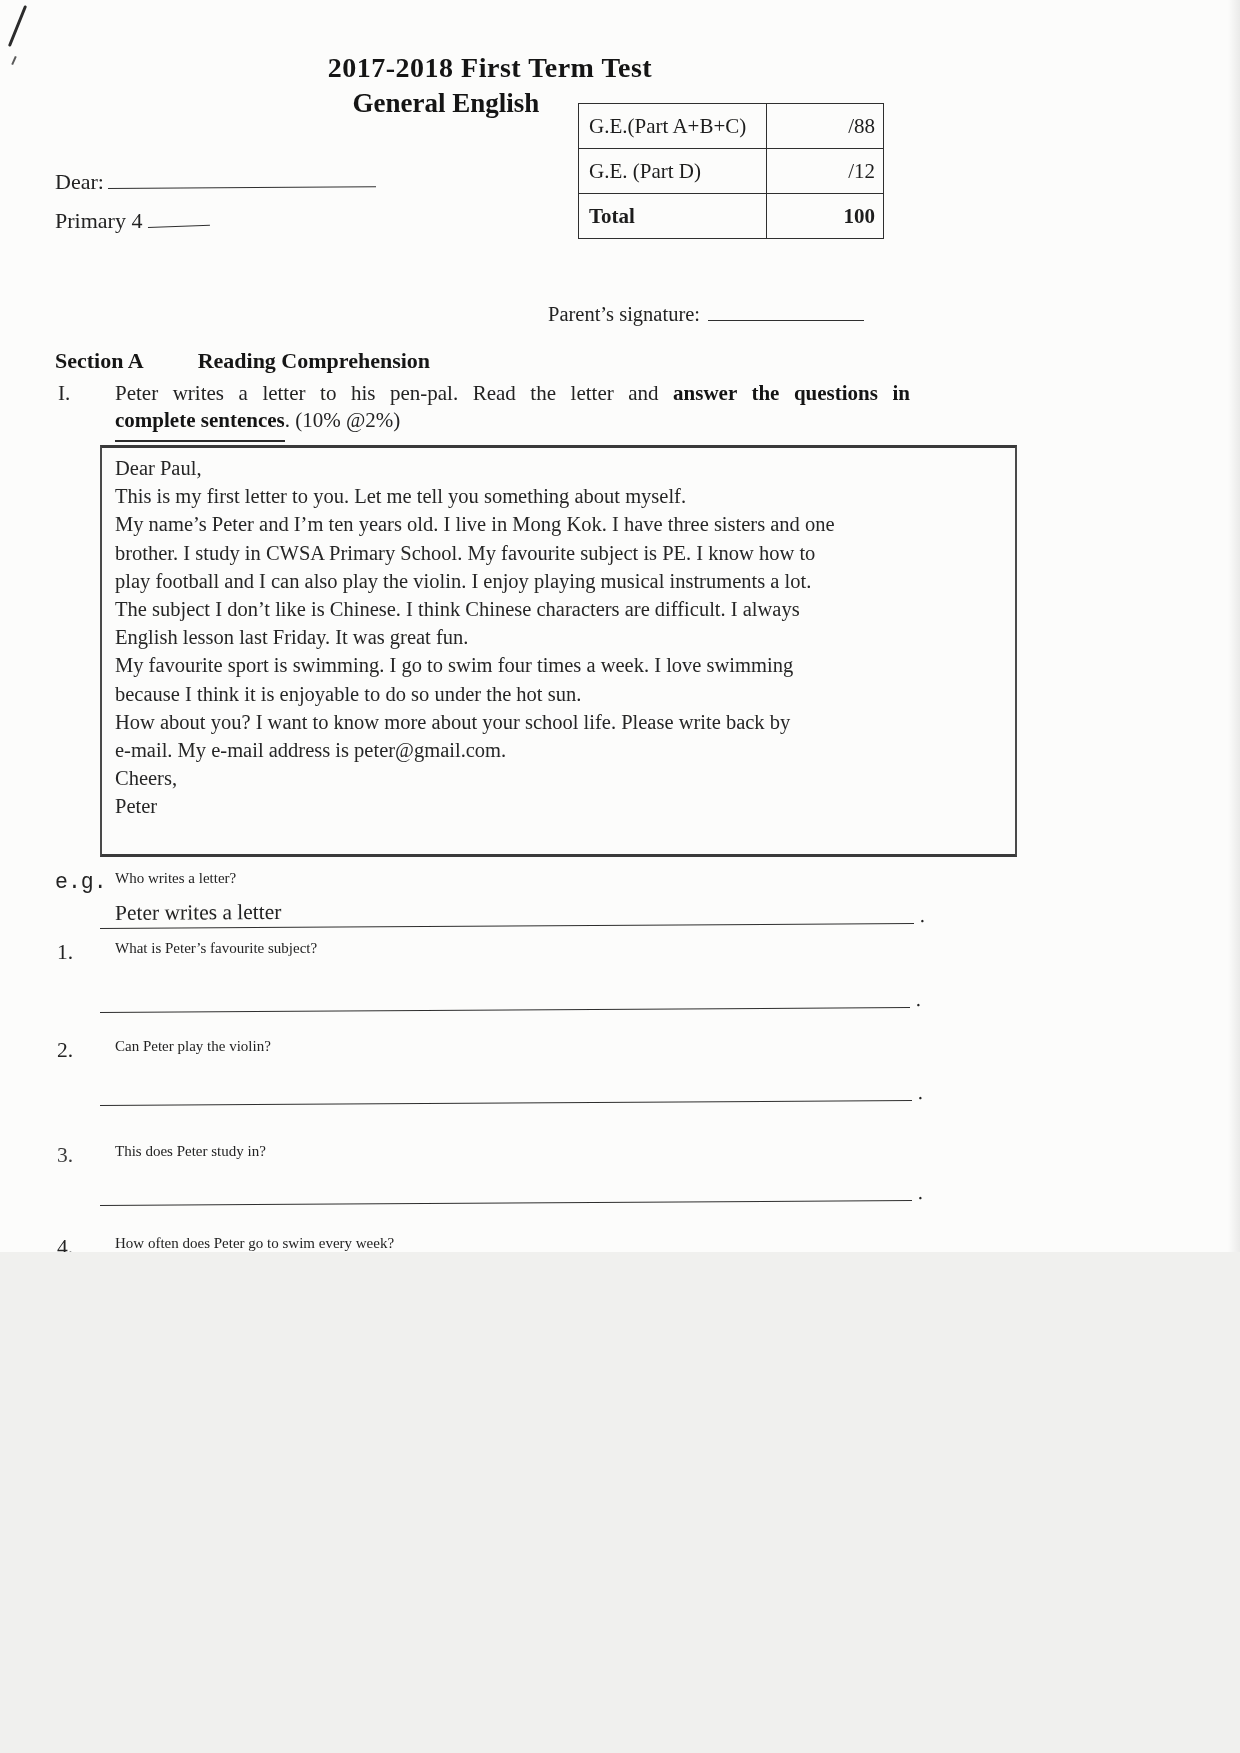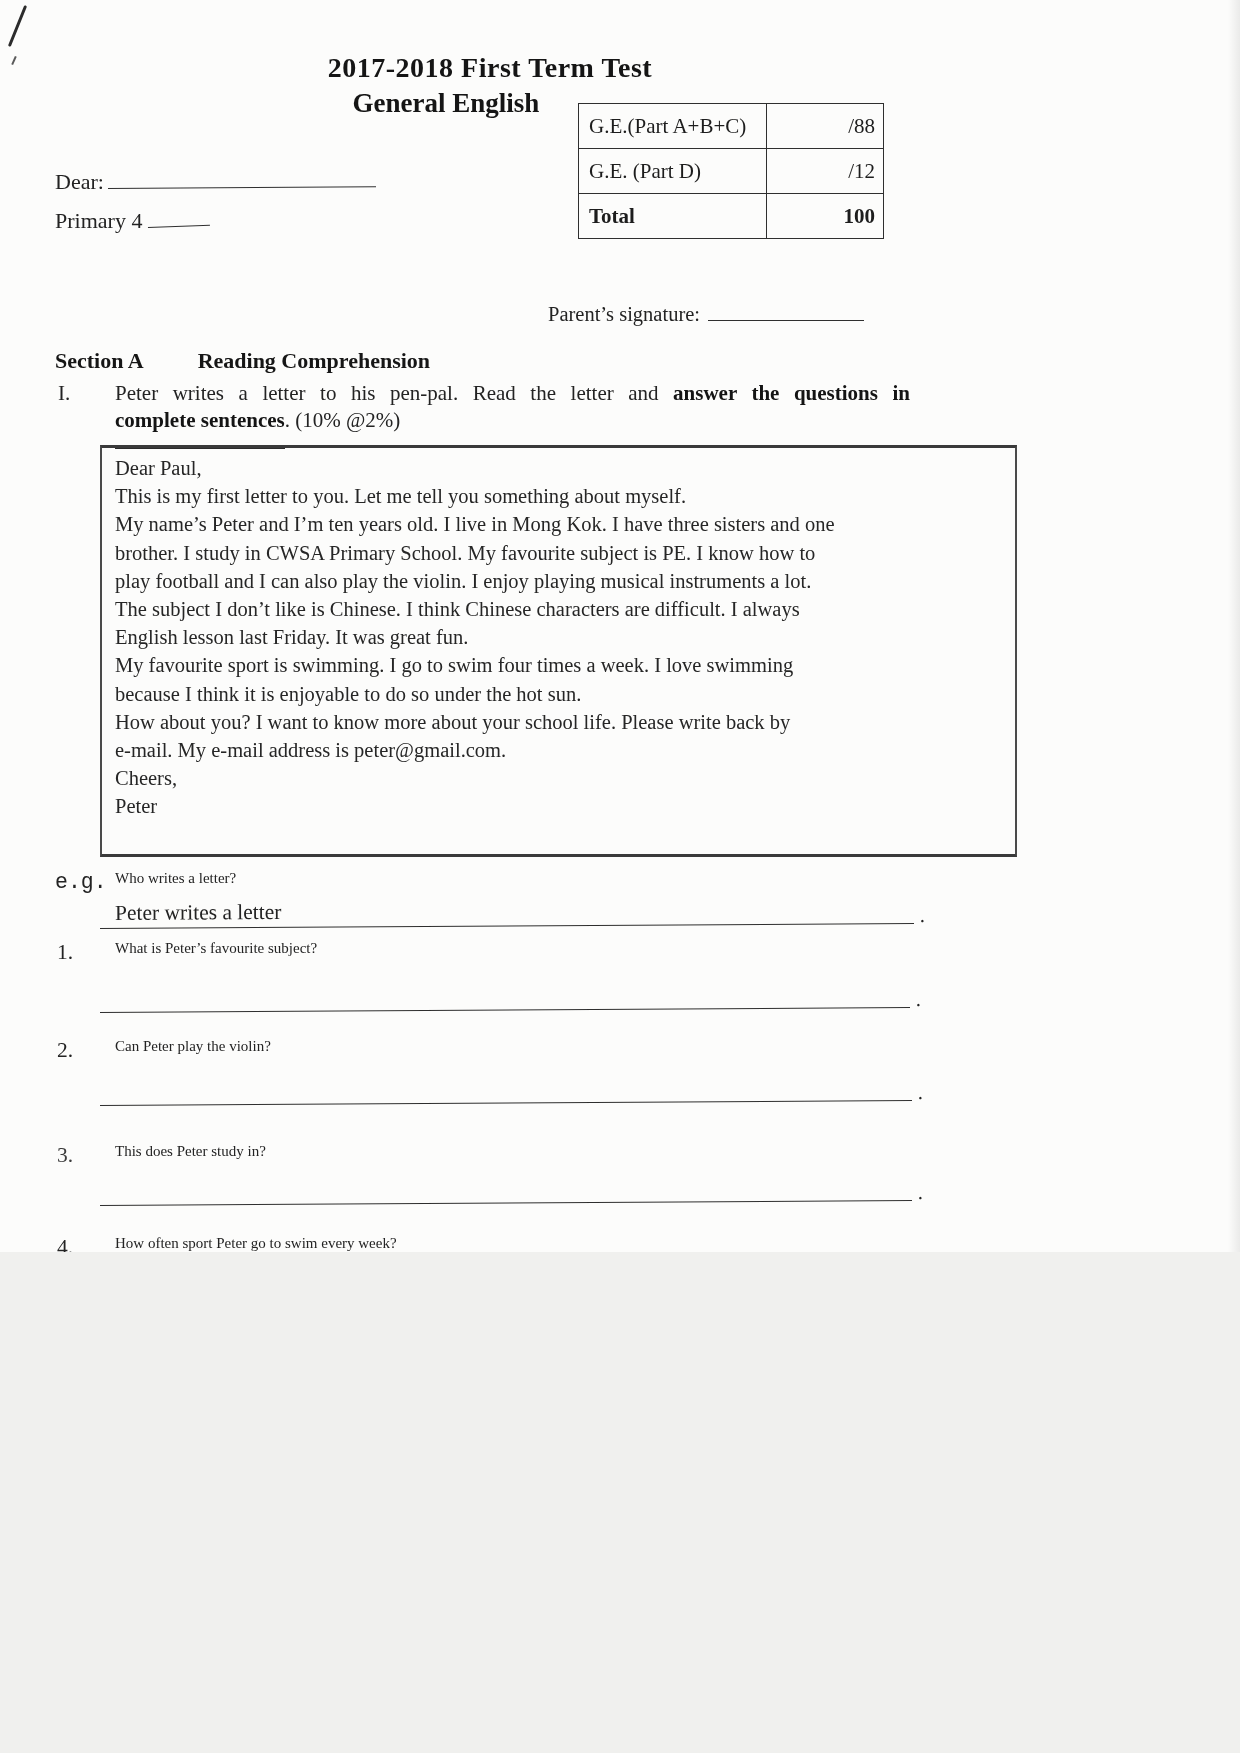--- a/index.html
+++ b/index.html
@@ -50,7 +50,7 @@
   .instr-line1 { position:absolute; left:115px; top:381px; width:795px; font-size:21px; text-align:justify; text-align-last:justify; }
   .instr-line1 b { color:#141414; }
   .instr-line2 { position:absolute; left:115px; top:408px; font-size:21px; }
-  .instr-line2 .u { border-bottom:2.2px solid #2b2b2b; padding-bottom:15px; color:#141414; }
+  .instr-line2 .u { border-bottom:2.2px solid #2b2b2b; padding-bottom:8px; color:#141414; }
 
   .letter-box {
     position:absolute; left:100px; top:445px; width:917px; height:412px;

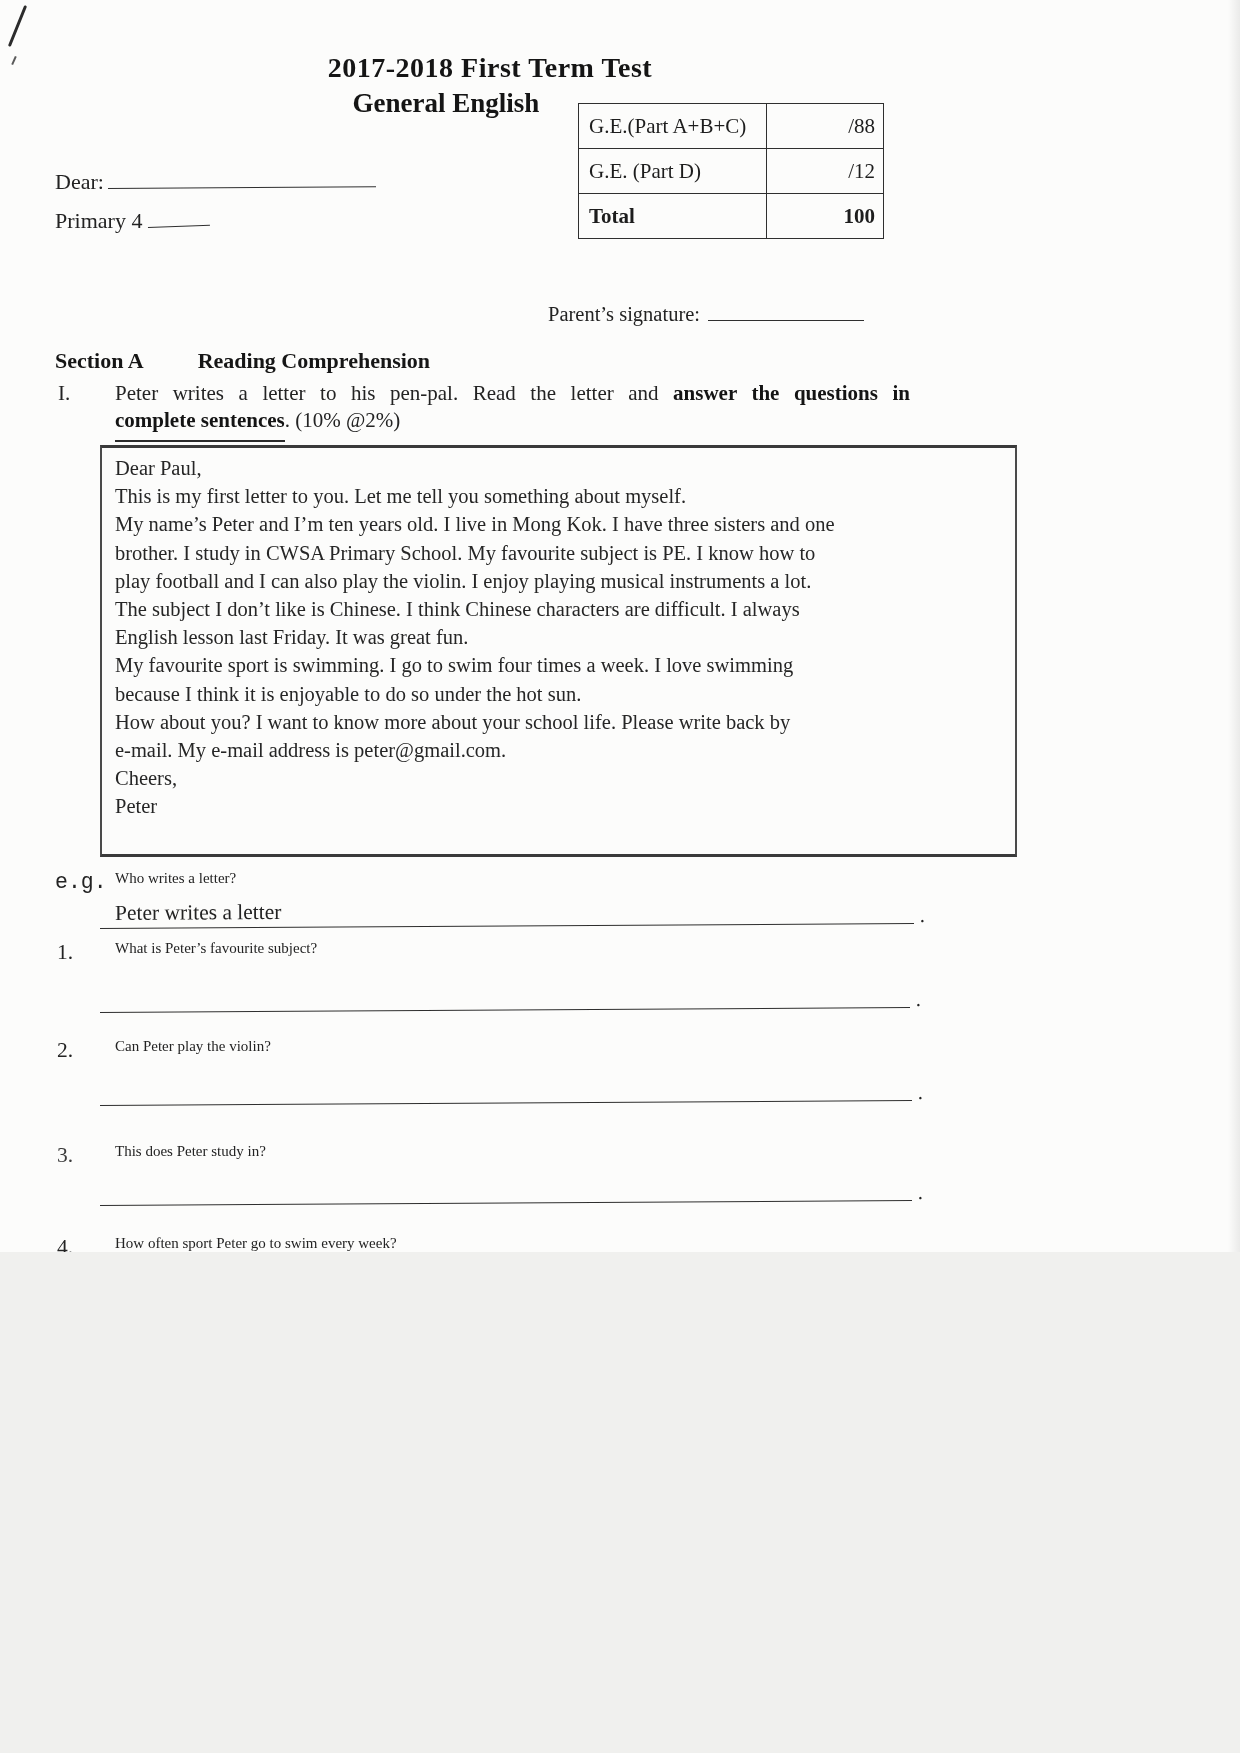--- a/index.html
+++ b/index.html
@@ -164,7 +164,7 @@
   </div>
 
   <span class="qnum" style="top:1235px;">4.</span>
-  <span class="qtext" style="top:1235px;">How often sport Peter go to swim every week?</span>
+  <span class="qtext" style="top:1235px;">How often does Peter go to swim every week?</span>
   <div class="answer-row" style="top:1279px; width:810px;">
     <span class="period">.</span>
   </div>

